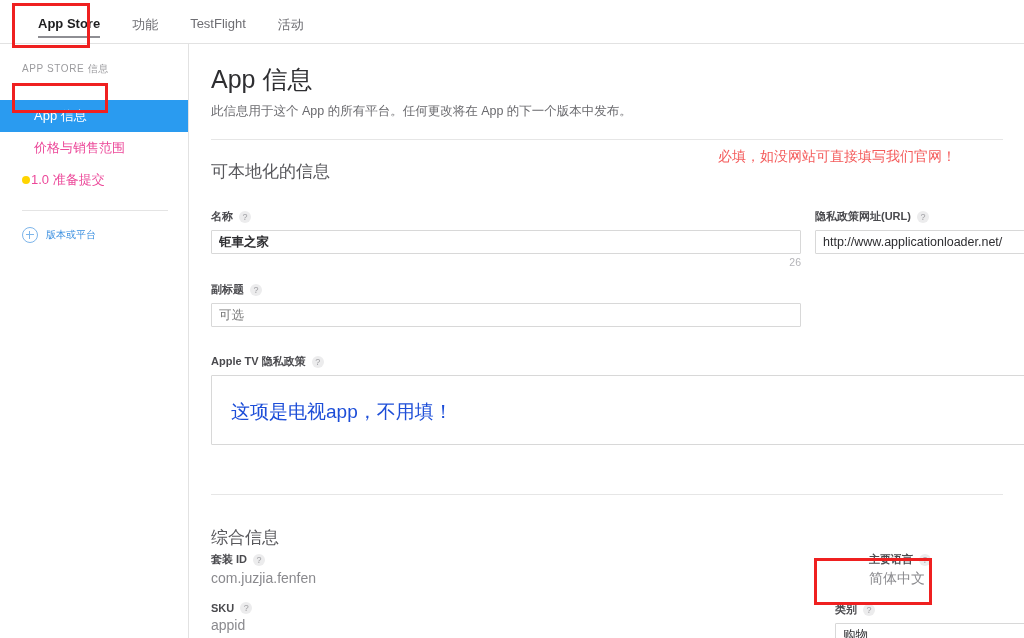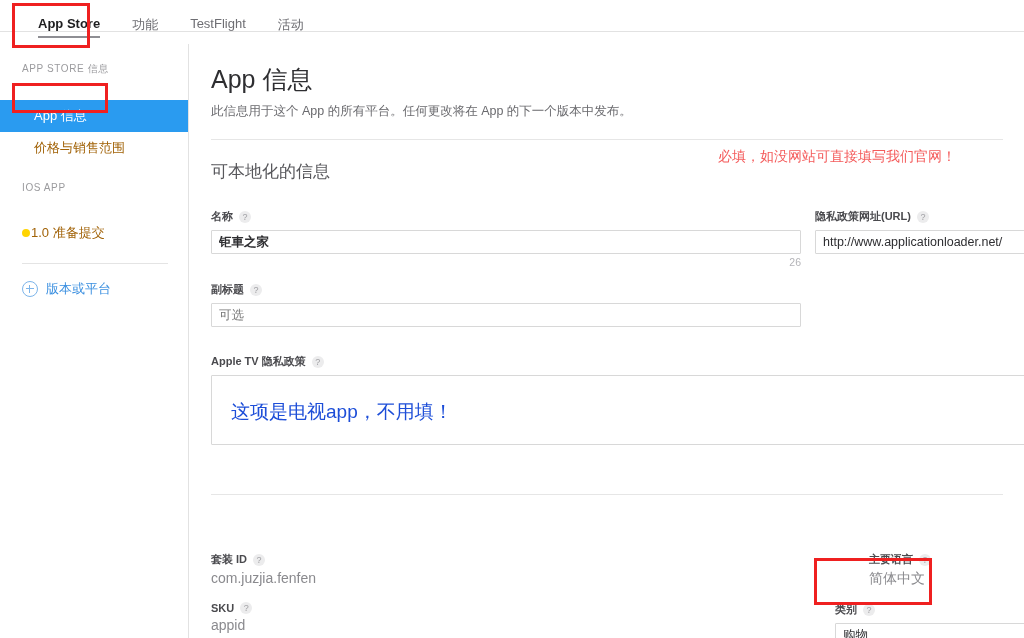--- a/index.html
+++ b/index.html
@@ -21,7 +21,7 @@
     position: absolute;
     left: 0; top: 0;
     width: 1024px;
-    height: 32px;
+    height: 44px;
     background: #ffffff;
     border-bottom: 1px solid #e2e2e2;
     box-sizing: border-box;

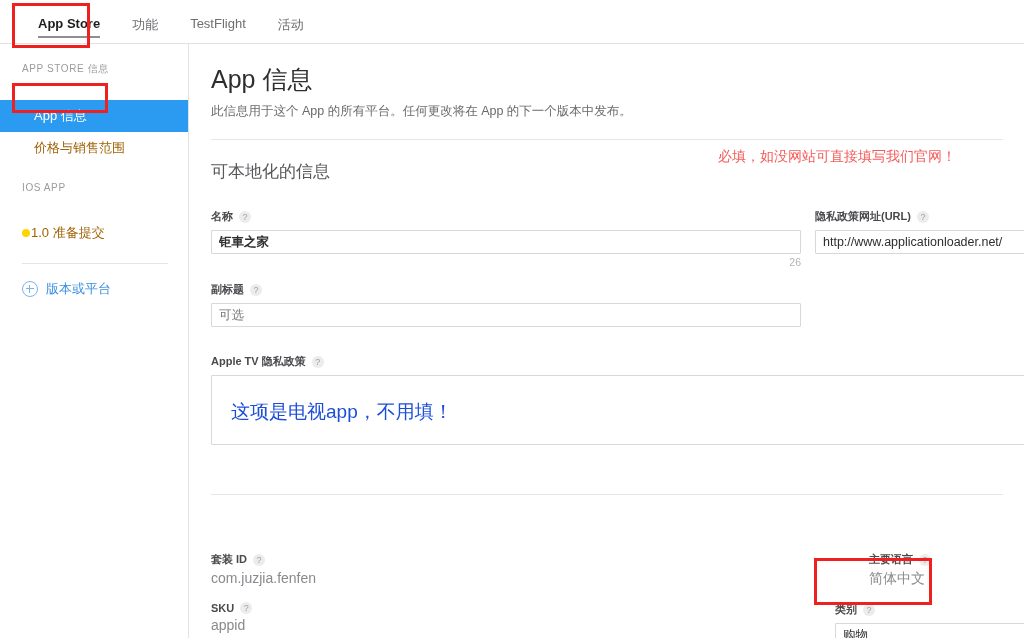--- a/index.html
+++ b/index.html
@@ -74,7 +74,7 @@
   }
   .side-item {
     font-size: 13px;
-    color: #a16207;
+    color: #ec4899;
     padding: 8px 0 8px 34px;
     cursor: pointer;
     line-height: 16px;

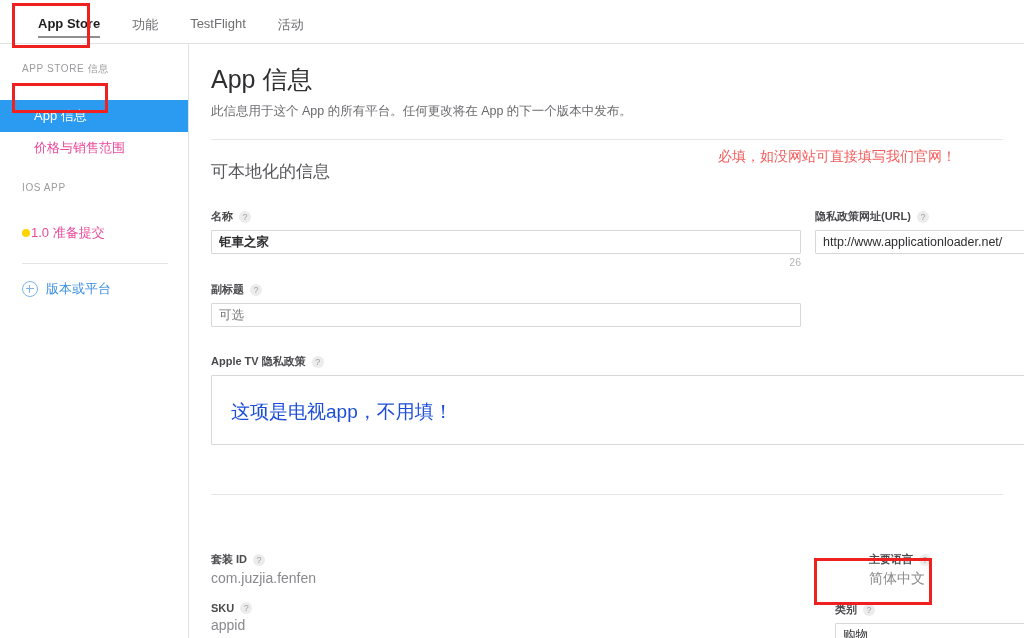--- a/index.html
+++ b/index.html
@@ -252,7 +252,6 @@
   <div class="side-item selected">App 信息</div>
   <div class="side-item">价格与销售范围</div>
 
-  <div class="side-group-title">IOS APP</div>
   <div class="side-item status">
     <span class="dot"></span>
     <span>1.0 准备提交</span>

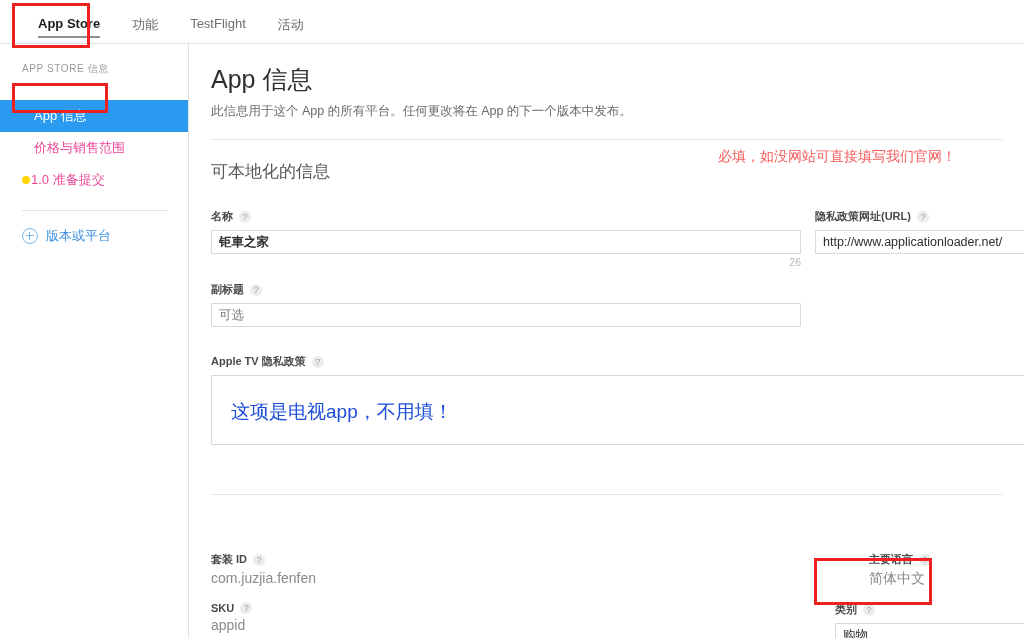--- a/index.html
+++ b/index.html
@@ -104,7 +104,7 @@
     display: flex;
     align-items: center;
     gap: 8px;
-    font-size: 13px;
+    font-size: 10px;
     color: #3a8fe0;
     padding: 16px 0 0 22px;
     cursor: pointer;

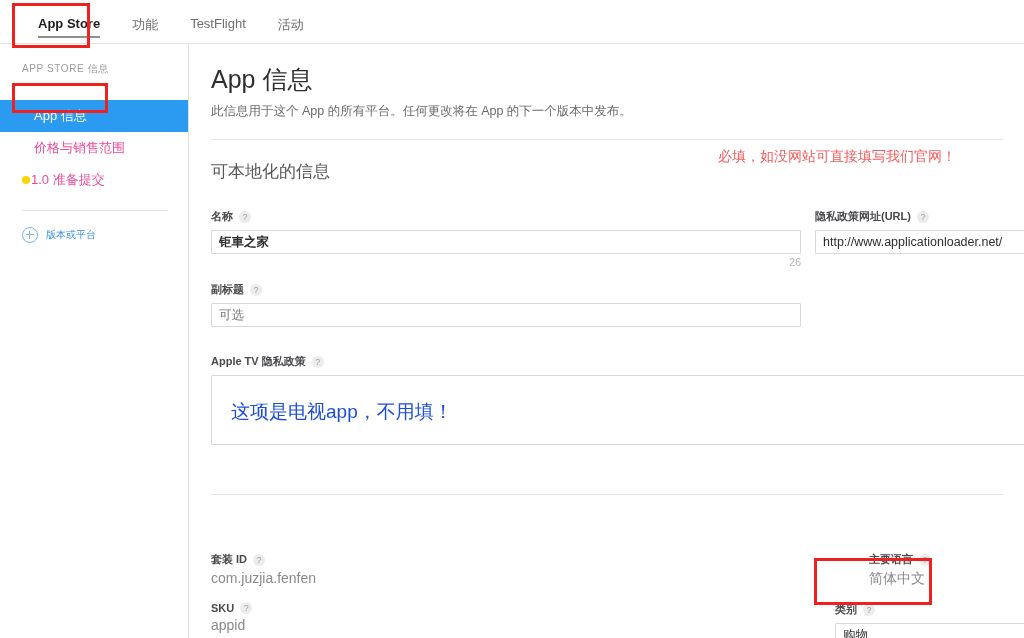--- a/index.html
+++ b/index.html
@@ -317,6 +317,7 @@
 
   <div class="hr" style="position:absolute; left:0; top:450px; width:792px; margin:0 21px;"></div>
 
+  <div class="section-title" style="position:absolute; left:0; top:462px;">综合信息</div>
 
   <div class="abs" style="left:21px; top:508px;">
     <div class="field-label">

